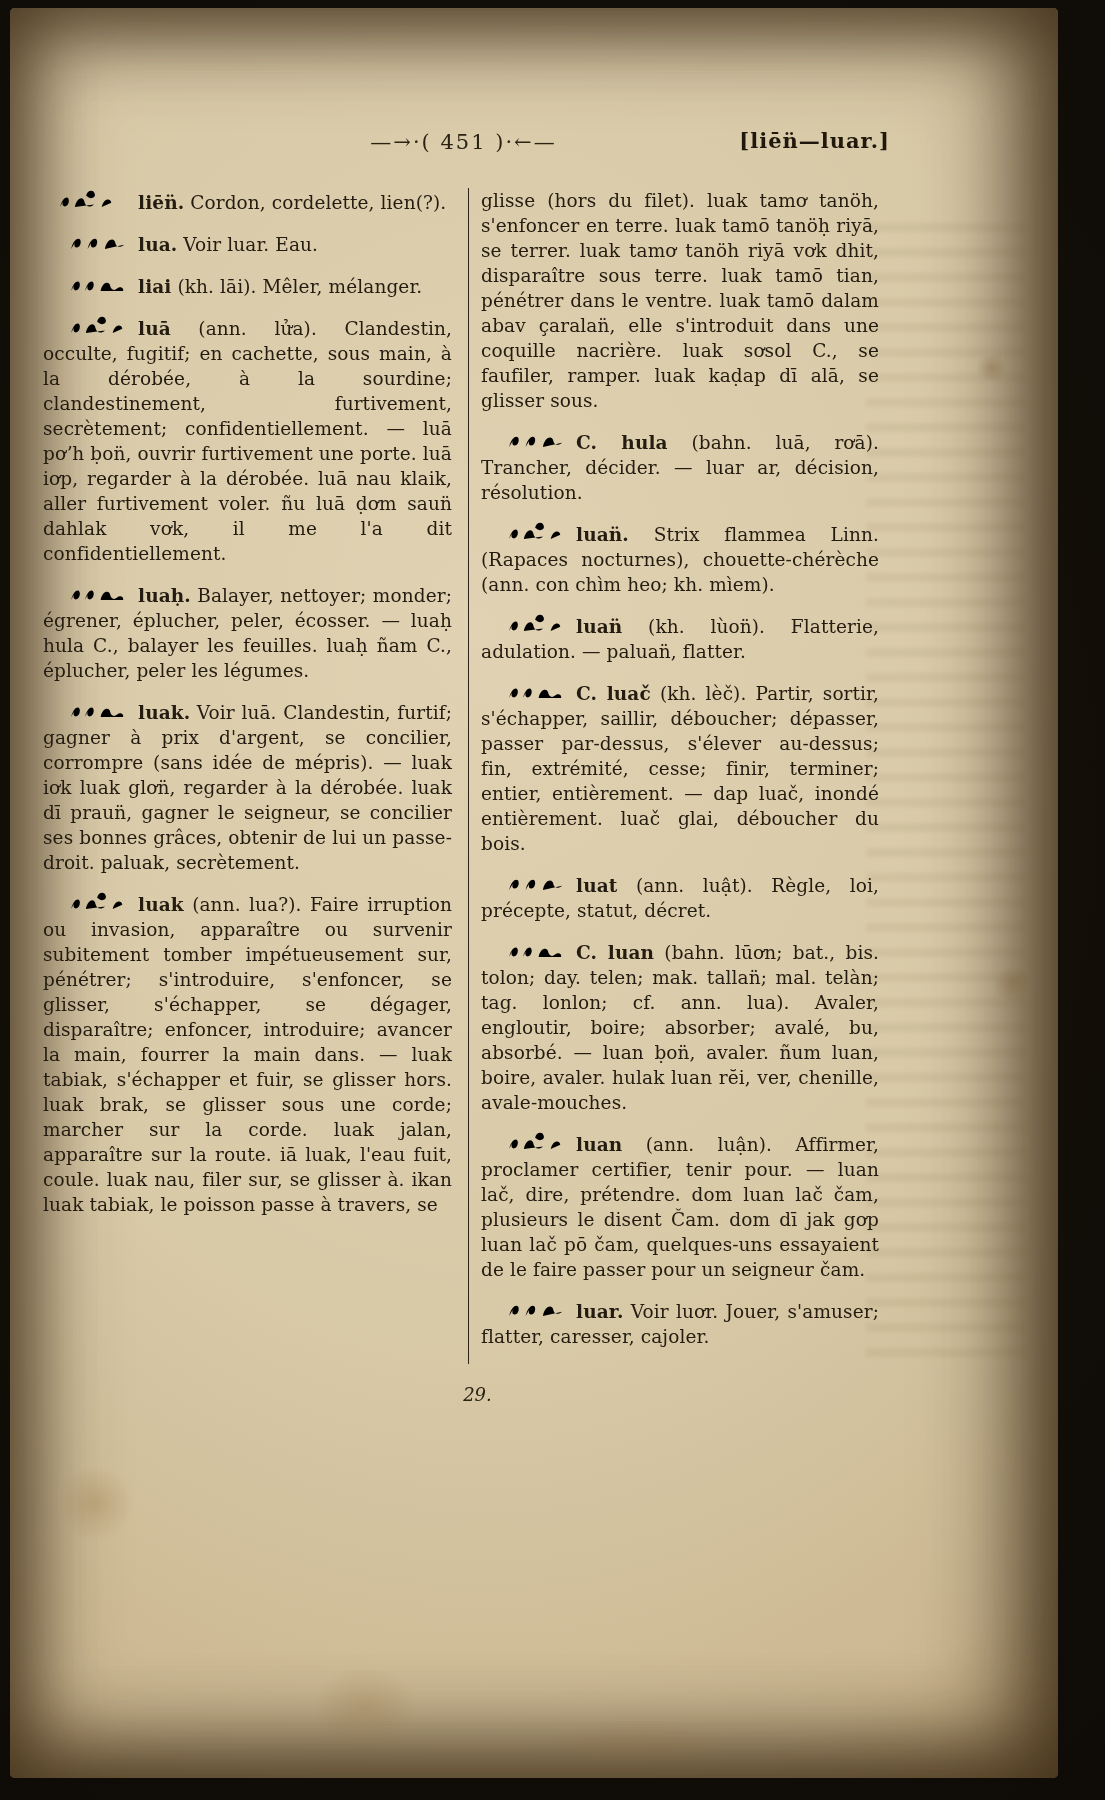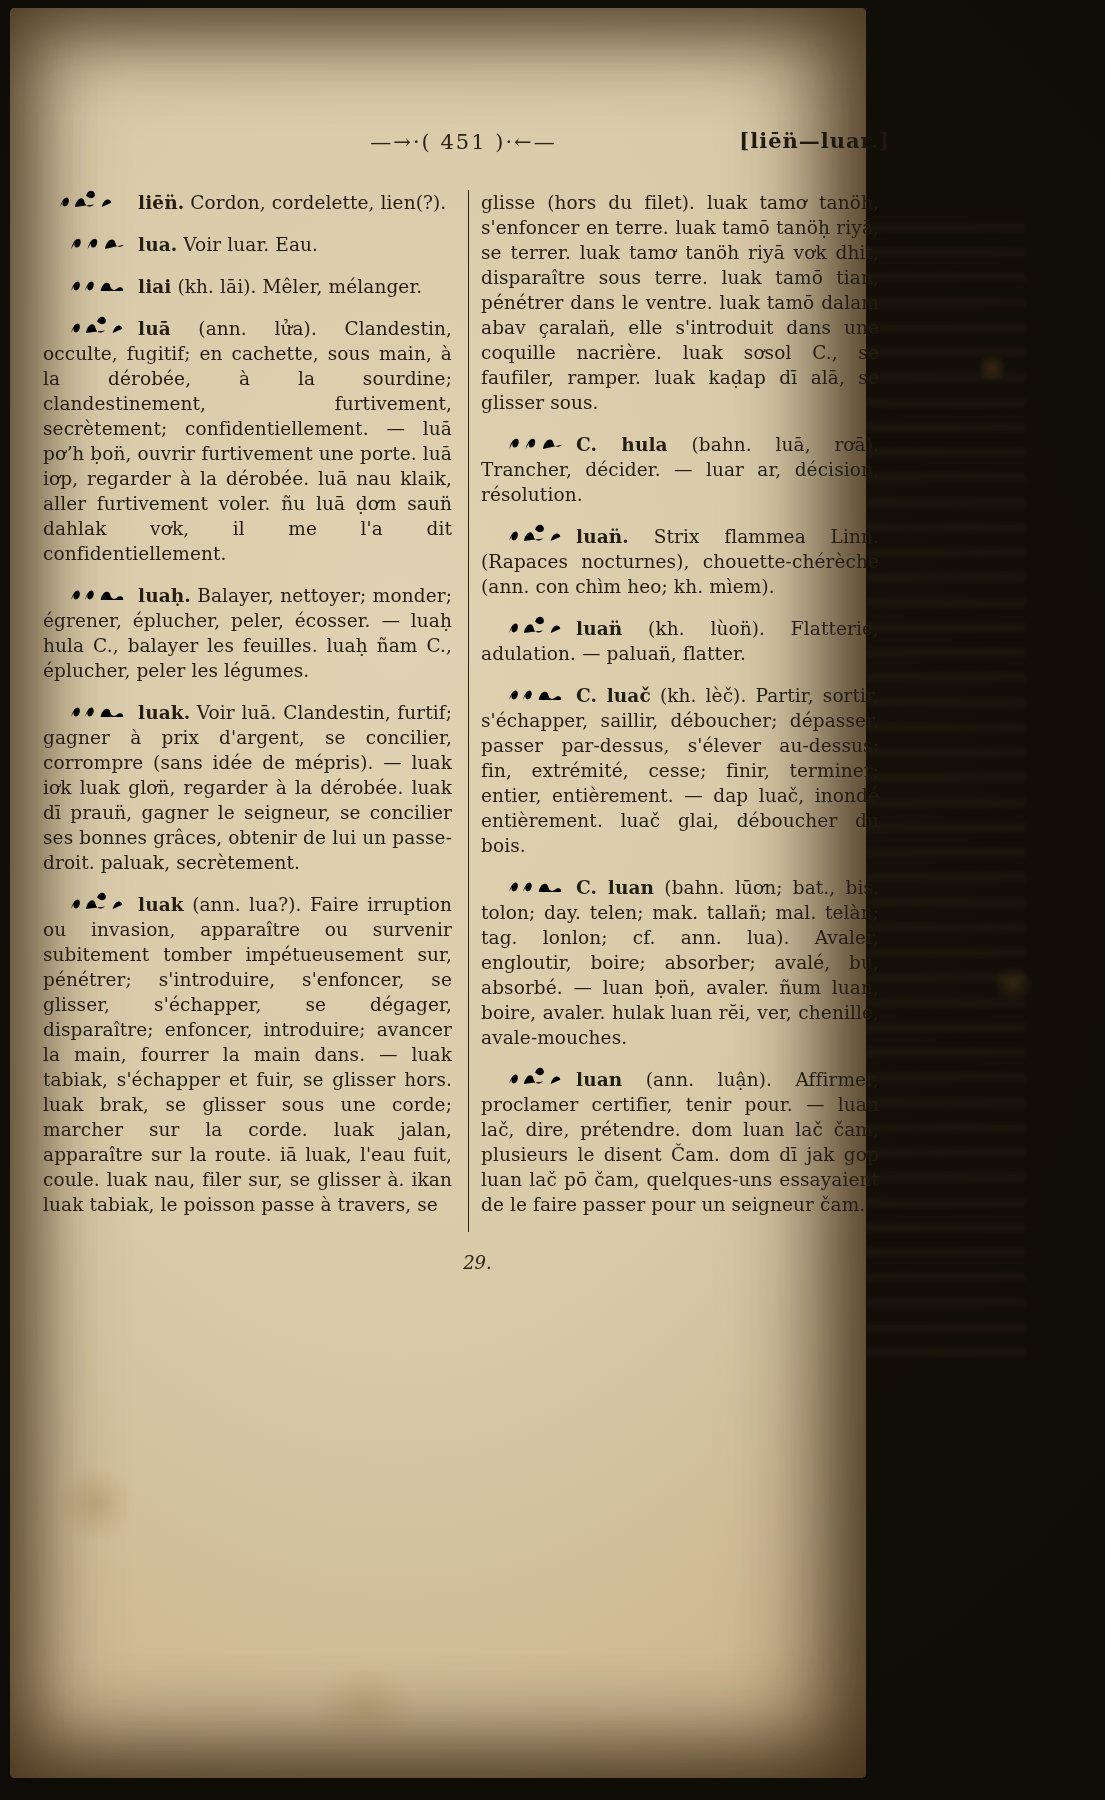--- a/index.html
+++ b/index.html
@@ -7,7 +7,7 @@
     background:#0c0906;font-family:"DejaVu Serif","Liberation Serif",serif;}
   .photo{position:relative;width:1105px;height:1800px;background:
     radial-gradient(140% 110% at 50% 45%, #171209 0%, #0c0906 80%);overflow:hidden;}
-  .page{position:absolute;left:10px;top:8px;width:856px;height:1770px;border-radius:5px;
+  .page{position:absolute;left:10px;top:8px;width:1048px;height:1770px;border-radius:5px;
     background:radial-gradient(120% 90% at 45% 35%, #e0d2b2 0%, #d8c9a7 45%, #ccb892 74%, #b09667 92%, #8d714a 100%);
     box-shadow: inset 0 0 90px 25px rgba(61,42,20,0.42),
                 inset -45px 0 90px rgba(50,33,15,0.50),

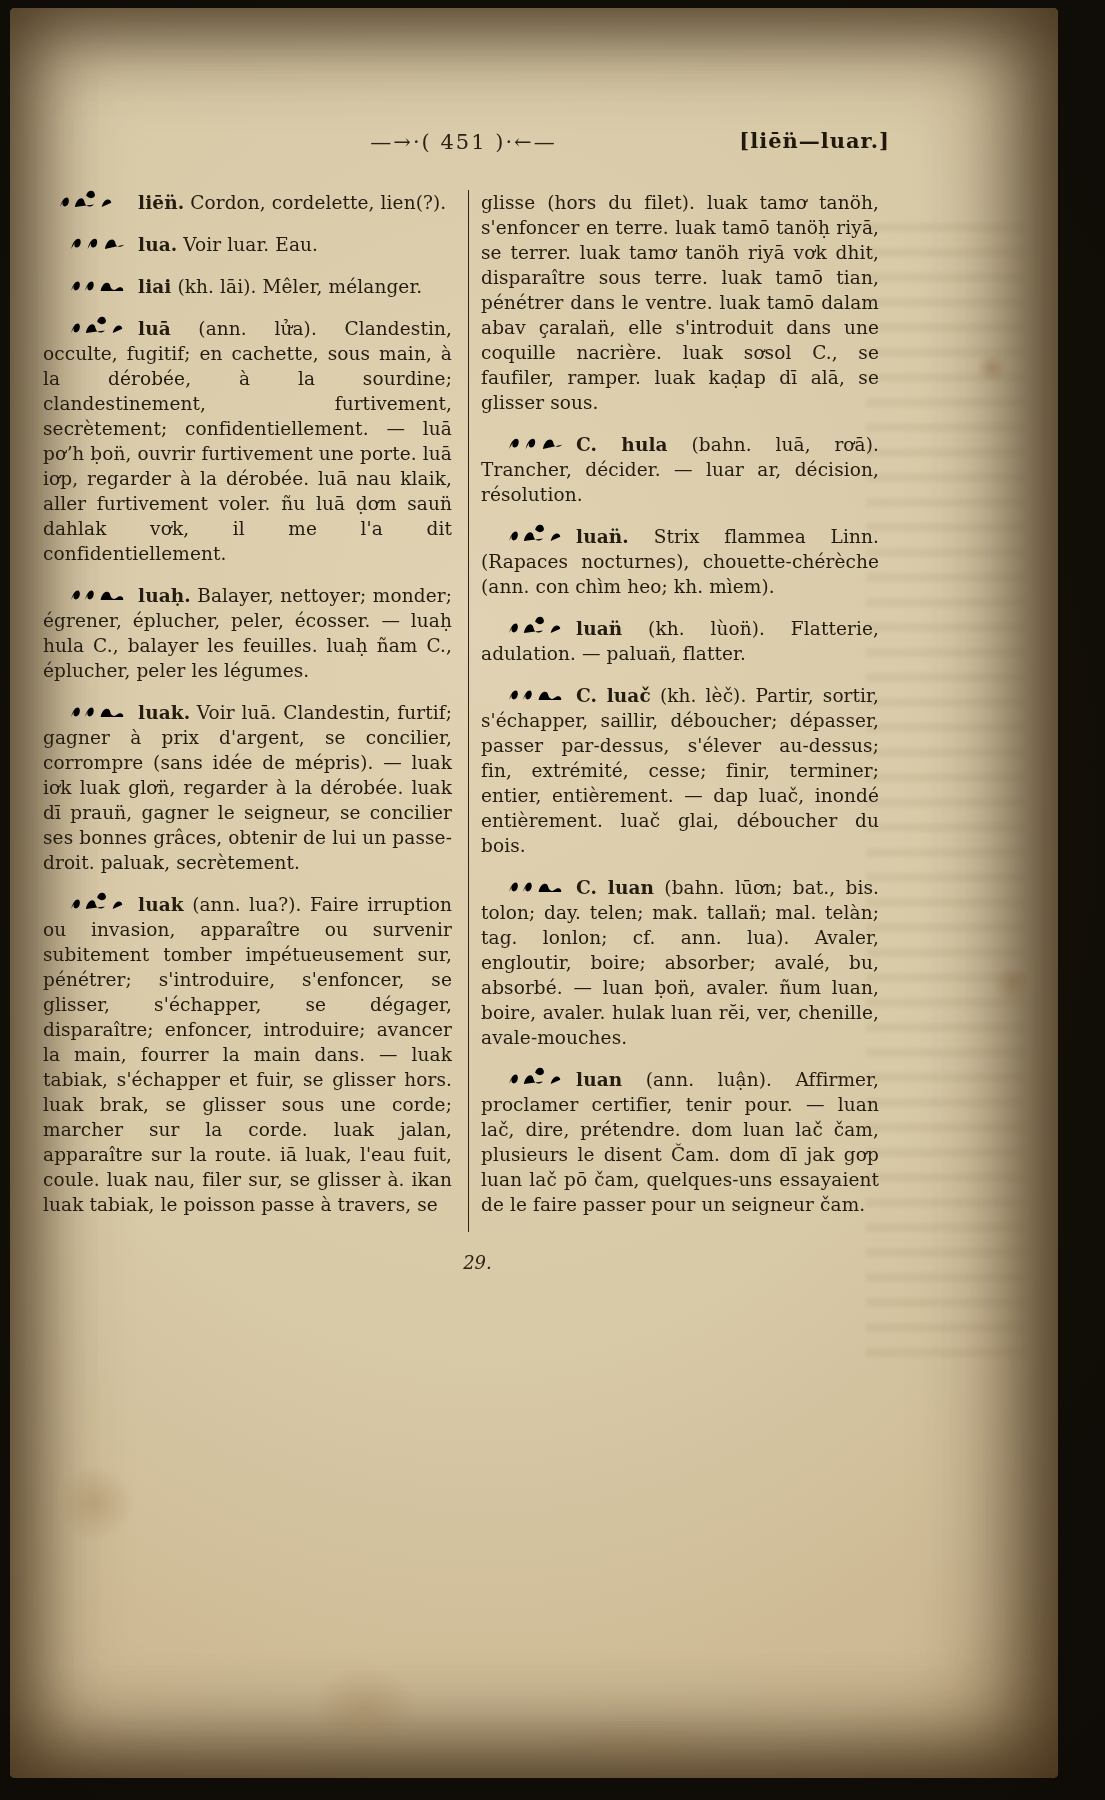--- a/index.html
+++ b/index.html
@@ -22,7 +22,7 @@
   .header{position:relative;height:42px;}
   .pagenum{position:absolute;left:0;width:100%;text-align:center;font-size:21px;letter-spacing:2px;color:#2a2213;}
   .range{position:absolute;right:-6px;top:-2px;font-weight:bold;font-size:21px;letter-spacing:1px;color:#20180c;}
-  .columns{display:flex;margin-top:16px;align-items:flex-end;}
+  .columns{display:flex;margin-top:16px;align-items:flex-start;}
   .col-left{width:409px;}
   .col-right{width:398px;margin-left:16px;border-left:1.5px solid #2c2416;padding-left:12px;}
   .entry{margin:0 0 15px 0;font-size:18.5px;line-height:25px;text-align:justify;letter-spacing:0.1px;}

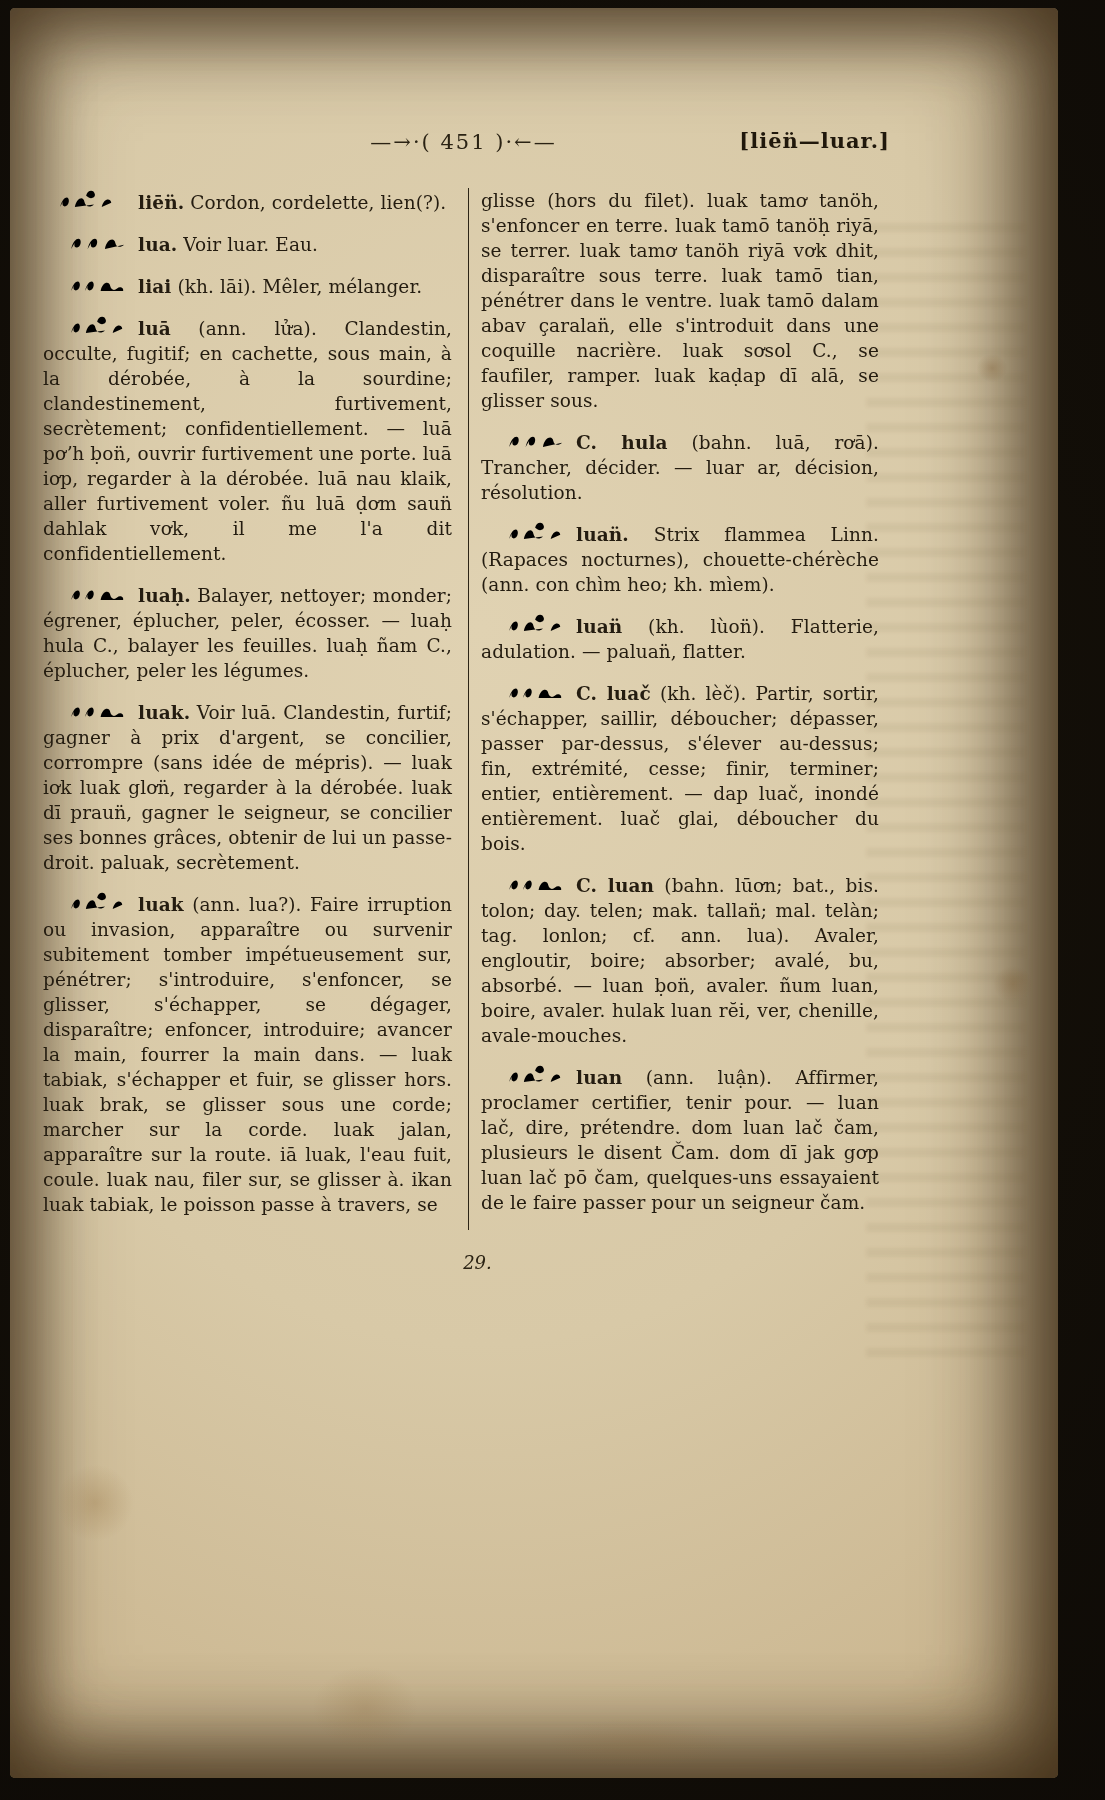--- a/index.html
+++ b/index.html
@@ -140,6 +140,11 @@
                 </svg></span><b>C. luač</b> <span>(kh. lèč). Partir, sortir, s'échapper, saillir, déboucher; dépasser, passer par-dessus, s'élever au-dessus; fin, extrémité, cesse; finir, terminer; entier, entièrement. — dap luač, inondé entièrement. luač glai, déboucher du bois.</span>
           </p>
 
+          <p class="entry">
+            <span class="glyph"><svg viewBox="0 0 70 30">
+                  <use href="#sq1"></use>
+                </svg></span><b>luat</b> <span>(ann. luật). Règle, loi, précepte, statut, décret.</span>
+          </p>
 
           <p class="entry">
             <span class="glyph"><svg viewBox="0 0 70 30">

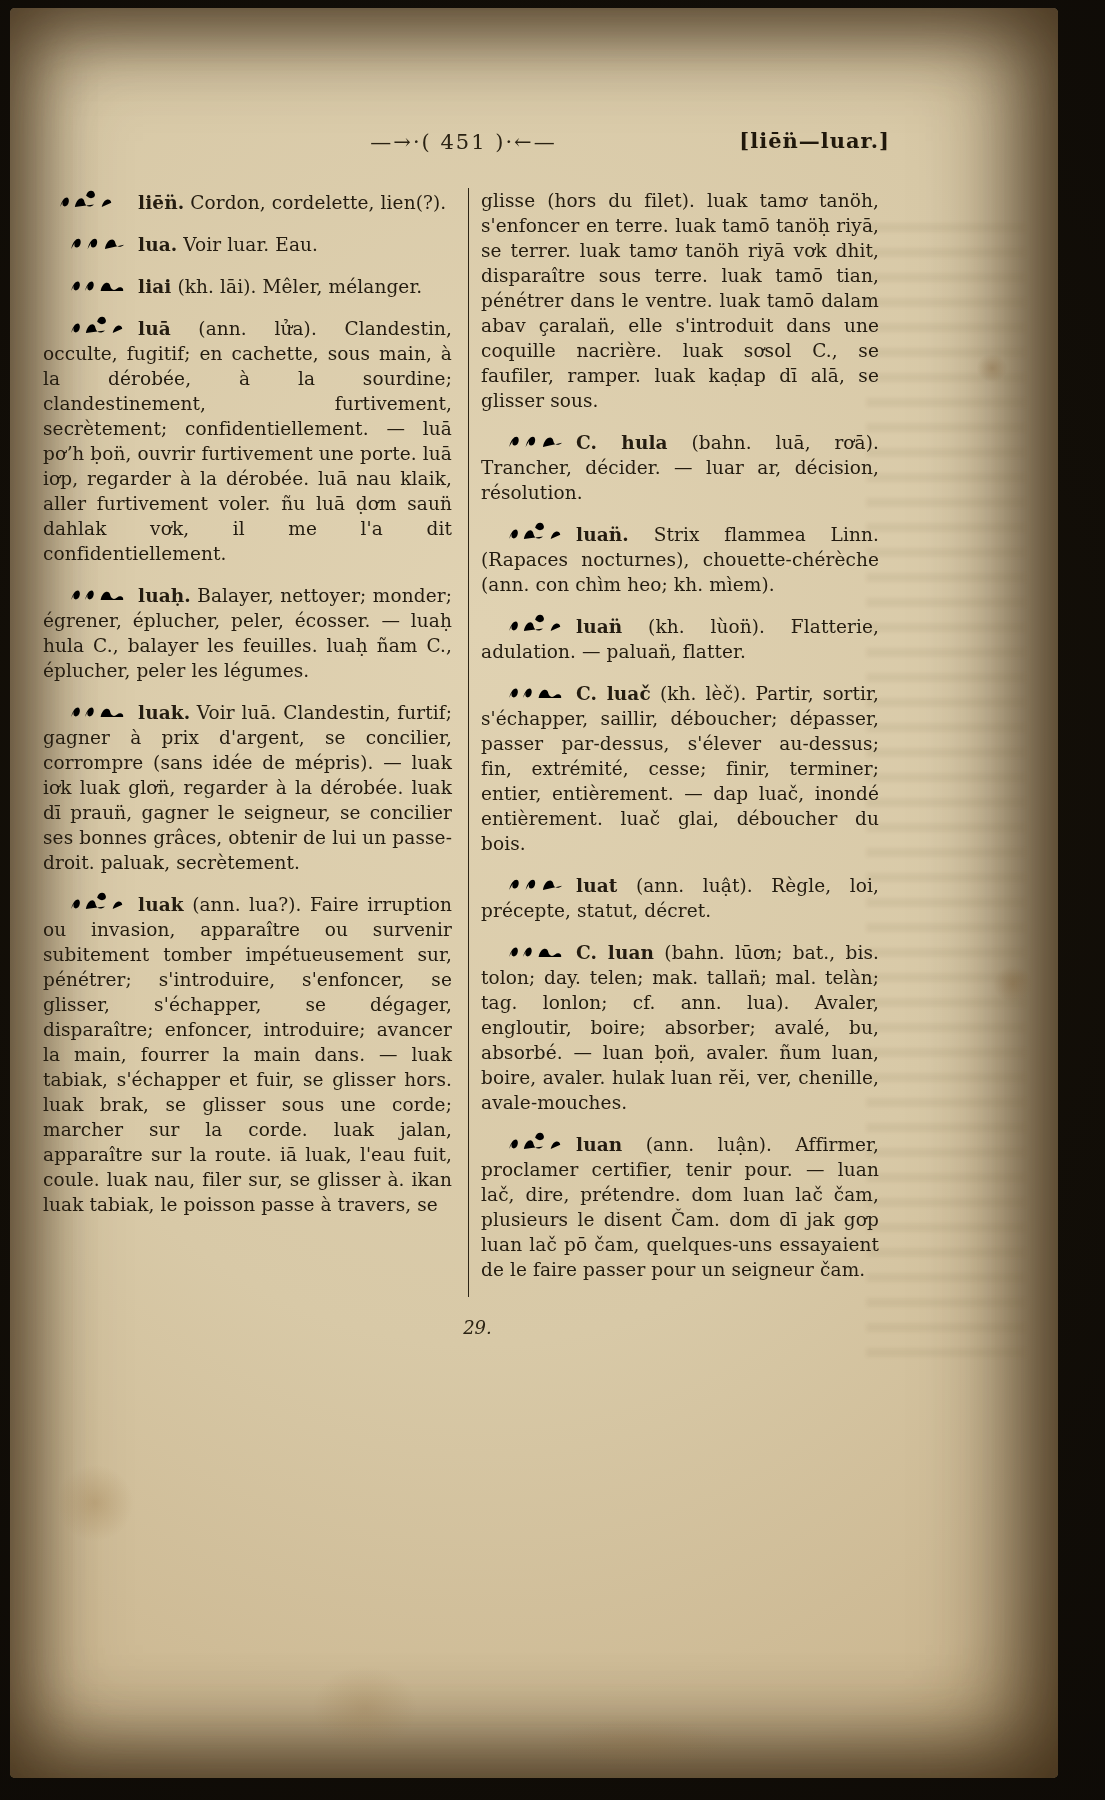--- a/index.html
+++ b/index.html
@@ -158,6 +158,11 @@
                 </svg></span><b>luan</b> <span>(ann. luận). Affirmer, proclamer certifier, tenir pour. — luan lač, dire, prétendre. dom luan lač čam, plusieurs le disent Čam. dom dī jak gơp luan lač pō čam, quelques-uns essayaient de le faire passer pour un seigneur čam.</span>
           </p>
 
+          <p class="entry">
+            <span class="glyph"><svg viewBox="0 0 70 30">
+                  <use href="#sq1"></use>
+                </svg></span><b>luar.</b> <span>Voir luơr. Jouer, s'amuser; flatter, caresser, cajoler.</span>
+          </p>
 
         </div>
       </div>

